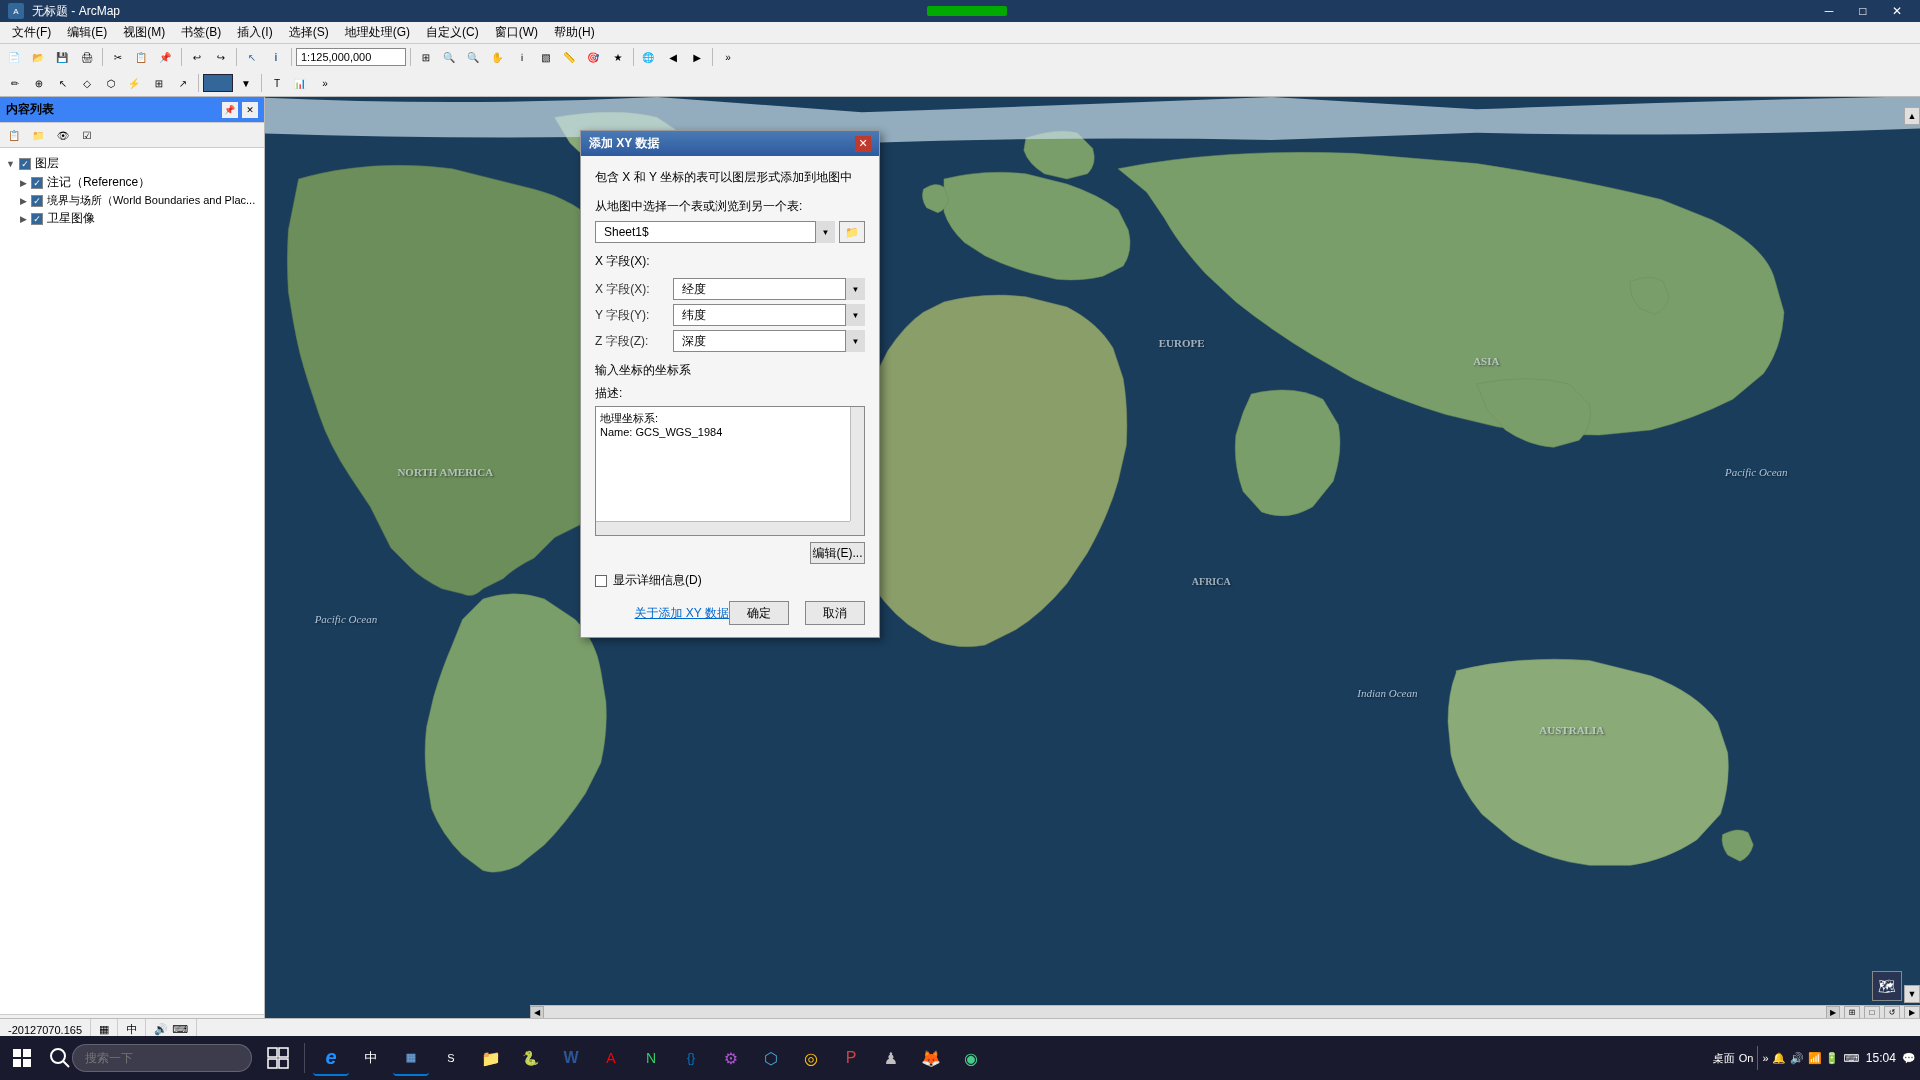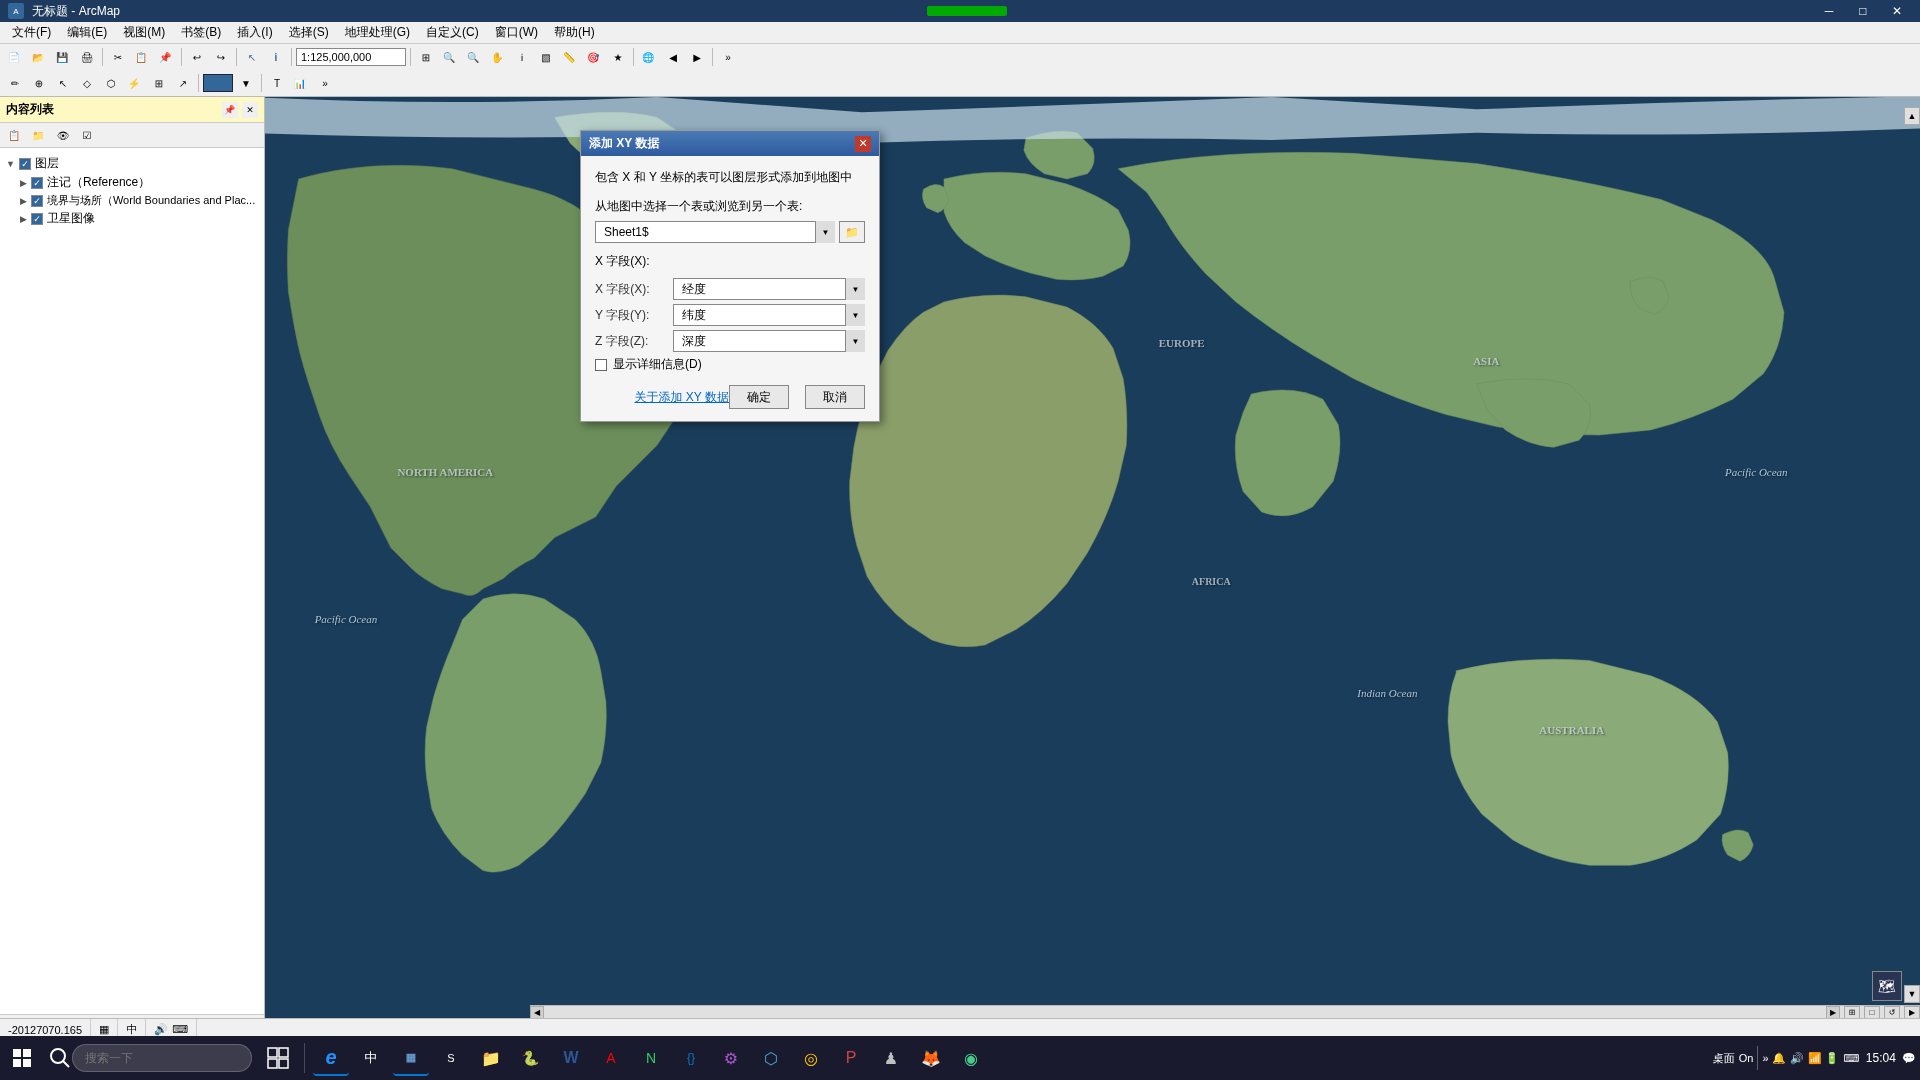--- a/index.html
+++ b/index.html
@@ -144,7 +144,7 @@
       align-items: center;
       justify-content: space-between;
       padding: 4px 6px;
-      background: #fef9c3;
+      background: #3b82f6;
       border-bottom: 1px solid #ccc;
       font-size: 12px;
       font-weight: bold;

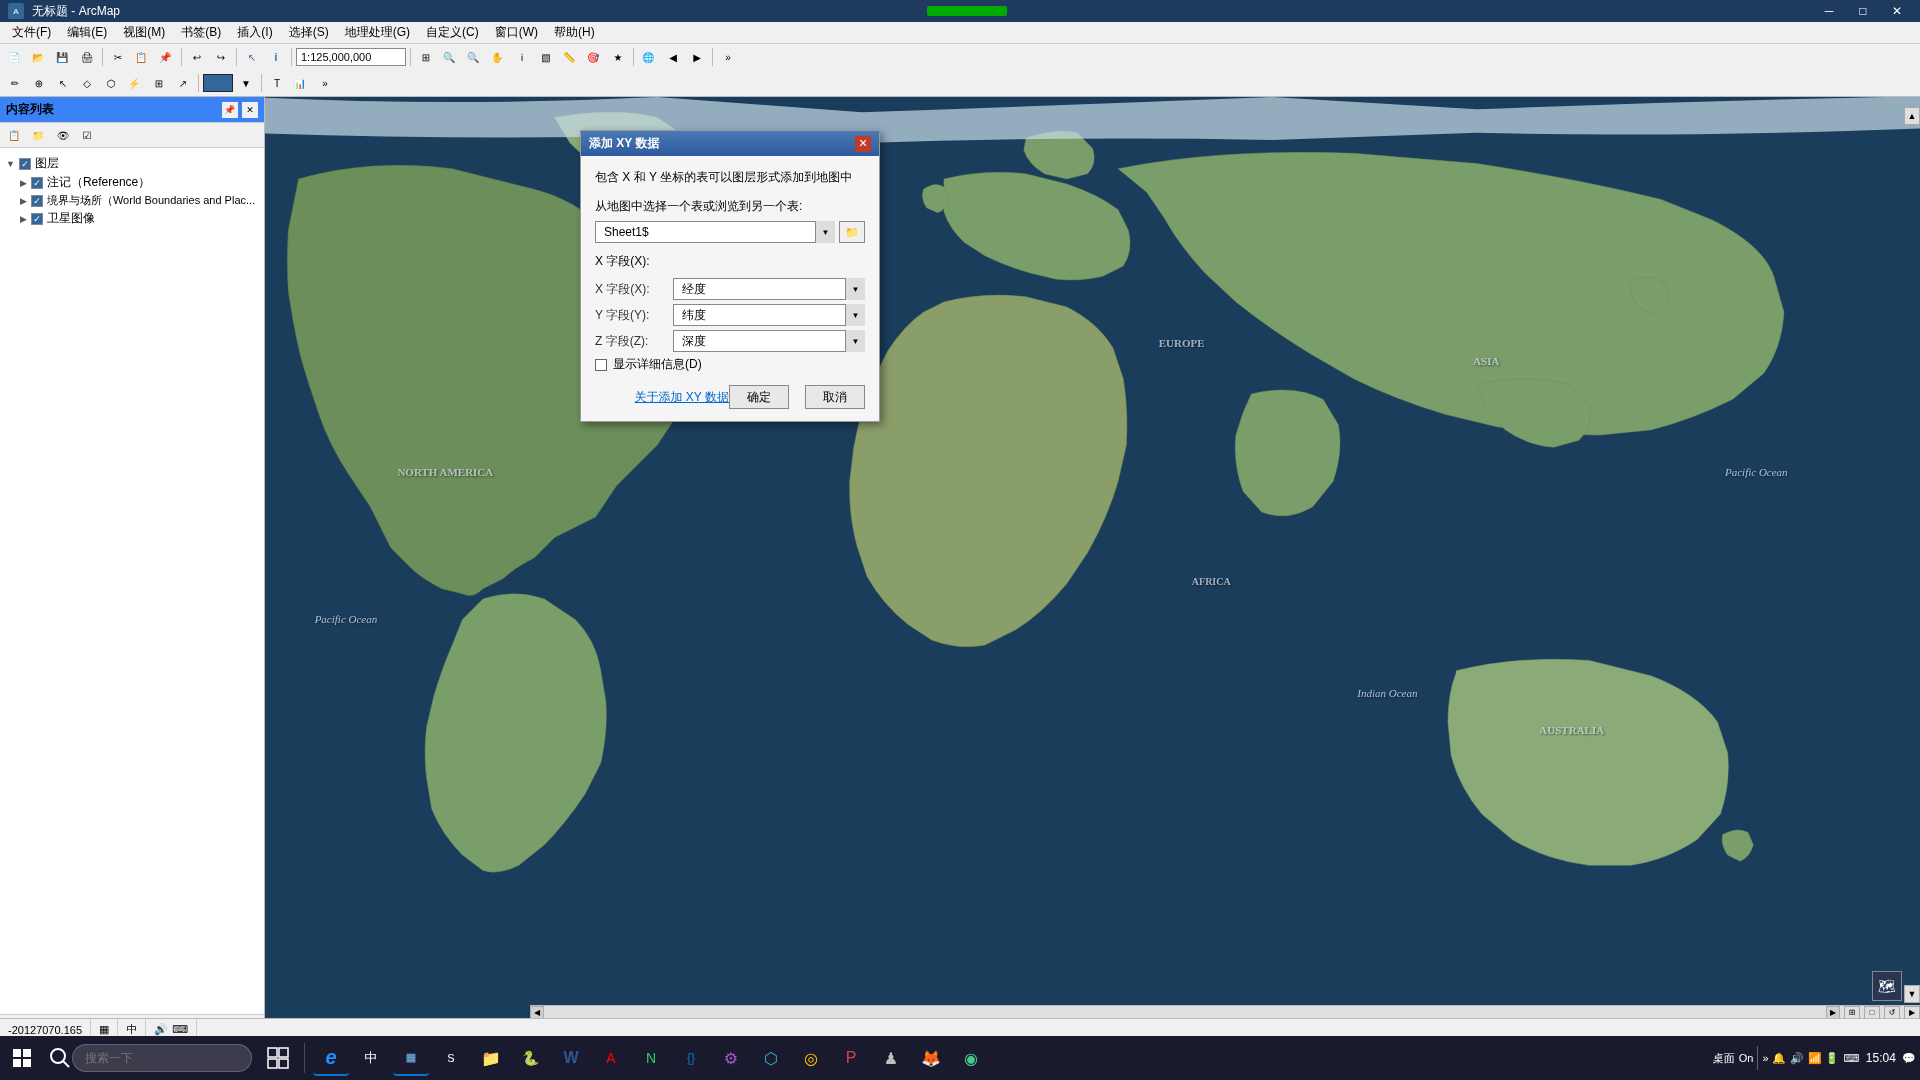--- a/index.html
+++ b/index.html
@@ -802,6 +802,22 @@
         </div>
       </div>
 
+      <div style="margin-top:10px;">
+        <div class="coord-section-label">输入坐标的坐标系</div>
+        <div style="font-size:12px;margin-bottom:4px;">描述:</div>
+        <div class="coord-desc-box" style="height:130px;">
+          <div class="coord-desc-inner">
+            <div>地理坐标系:</div>
+            <div>Name: GCS_WGS_1984</div>
+          </div>
+          <div class="scrollbar-v"></div>
+          <div class="scrollbar-h"></div>
+          <div class="scrollbar-corner"></div>
+        </div>
+        <div style="display:flex;justify-content:flex-end;margin-bottom:8px;">
+          <button class="edit-btn">编辑(E)...</button>
+        </div>
+      </div>
 
       <div class="checkbox-row">
         <span class="cb"></span>

